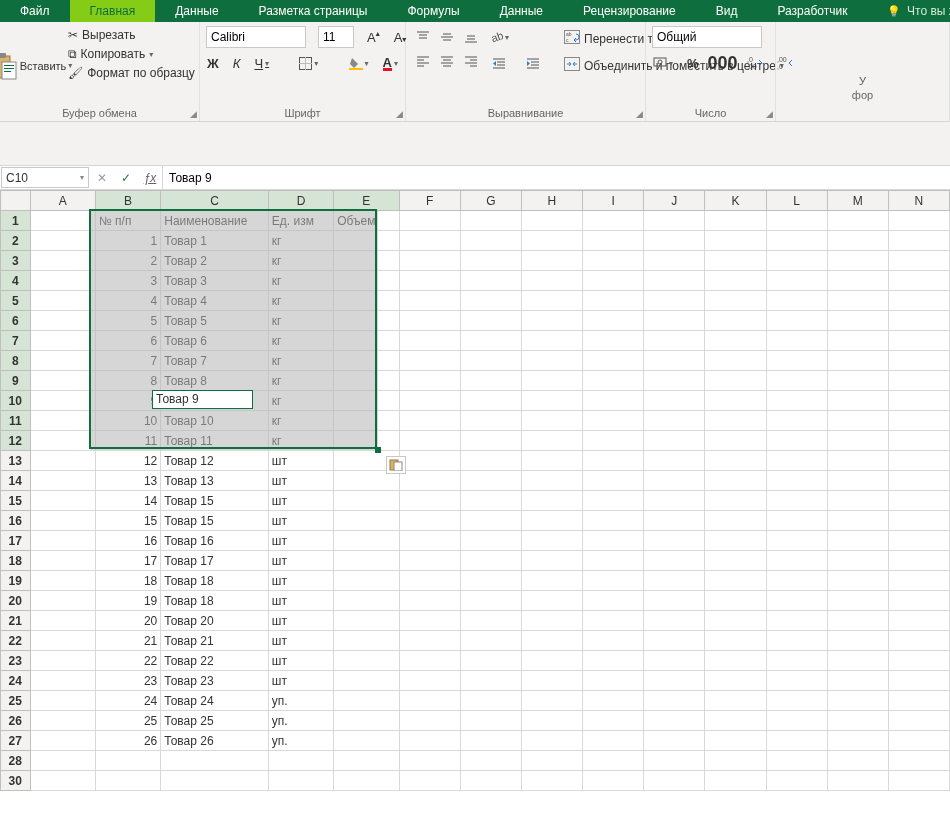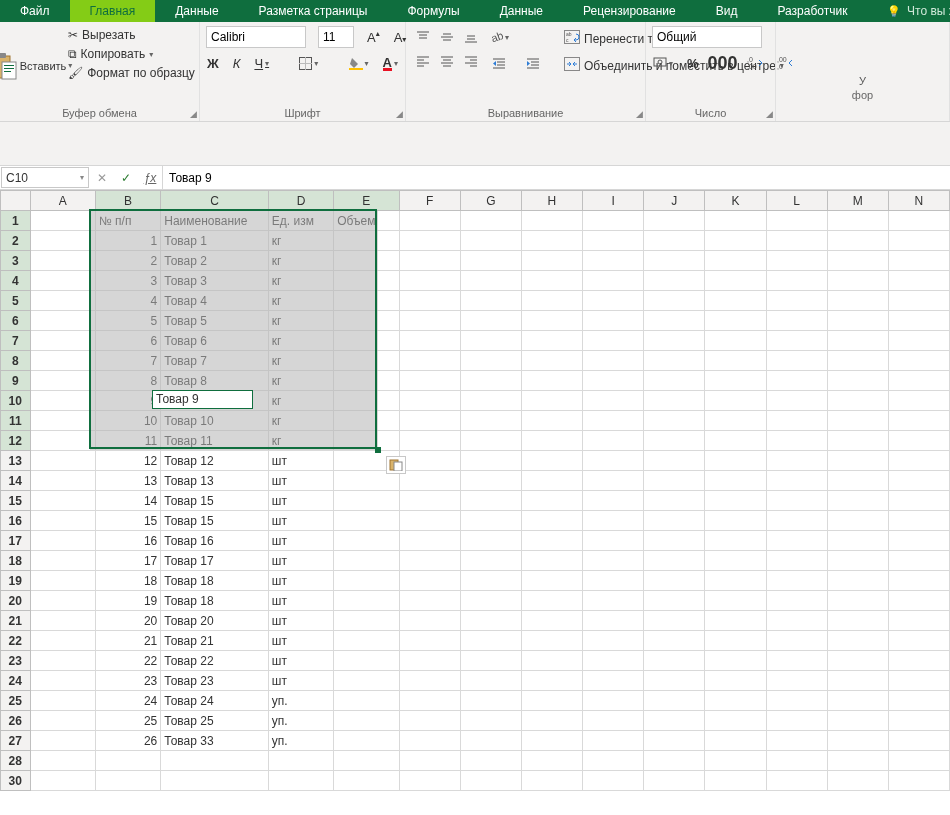--- a/index.html
+++ b/index.html
@@ -801,7 +801,7 @@
           <th class="rowhdr">27</th>
           <td></td>
           <td class="num">26</td>
-          <td class="txt">Товар 33</td>
+          <td class="txt">Товар 26</td>
           <td class="txt">уп.</td>
           <td></td>
           <td></td>

